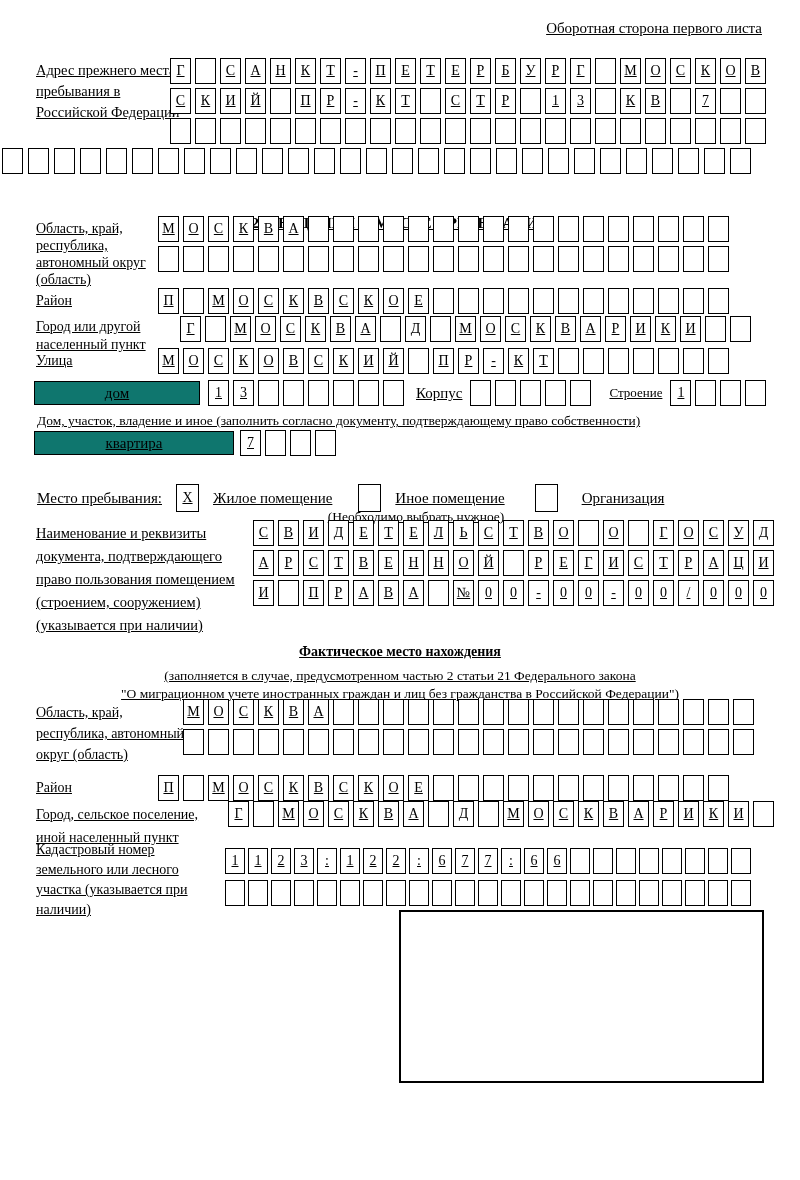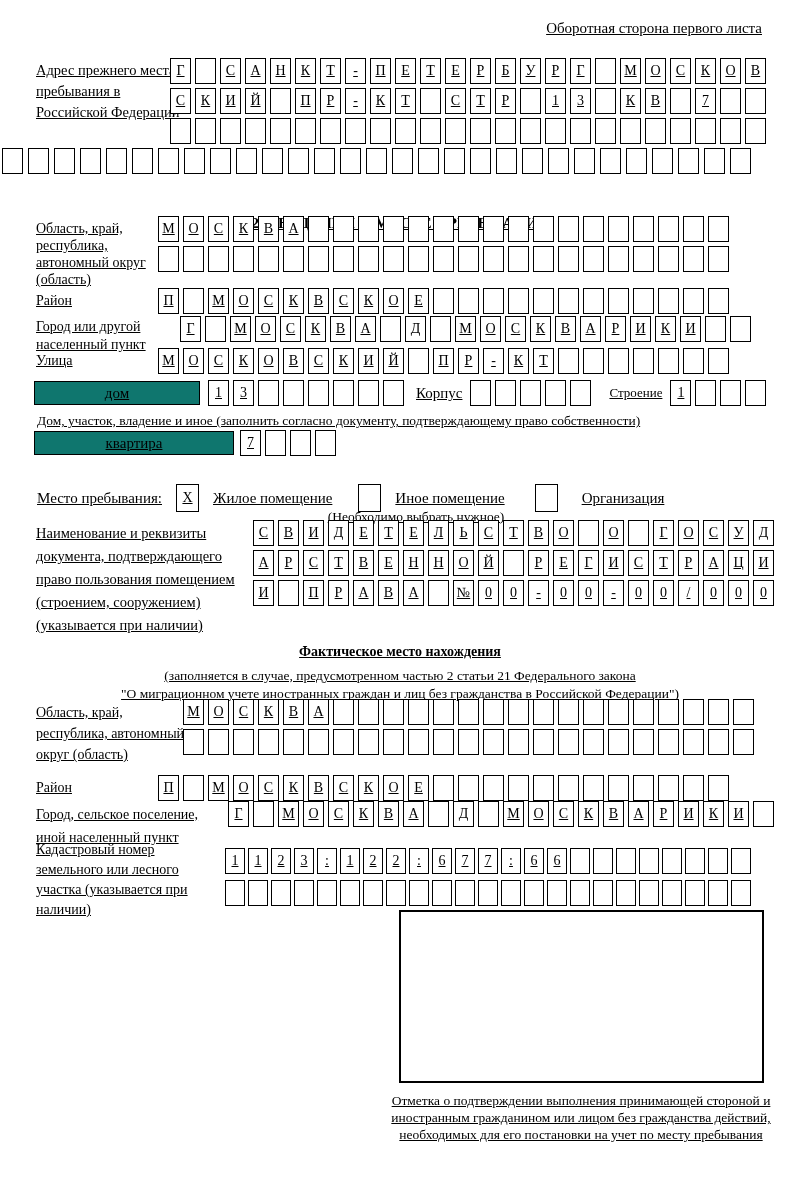--- a/index.html
+++ b/index.html
@@ -561,7 +561,6 @@
     </div>
 
   <div class="abs stamp-box" style="left:399px;top:910px;width:365px;height:173px;"></div>
-  <div class="abs note" style="left:366px;top:1092px;width:430px;text-align:center;line-height:17px;">Отметка о подтверждении выполнения принимающей стороной и иностранным гражданином или лицом без гражданства действий, необходимых для его постановки на учет по месту пребывания</div>
 
 </div>
 

